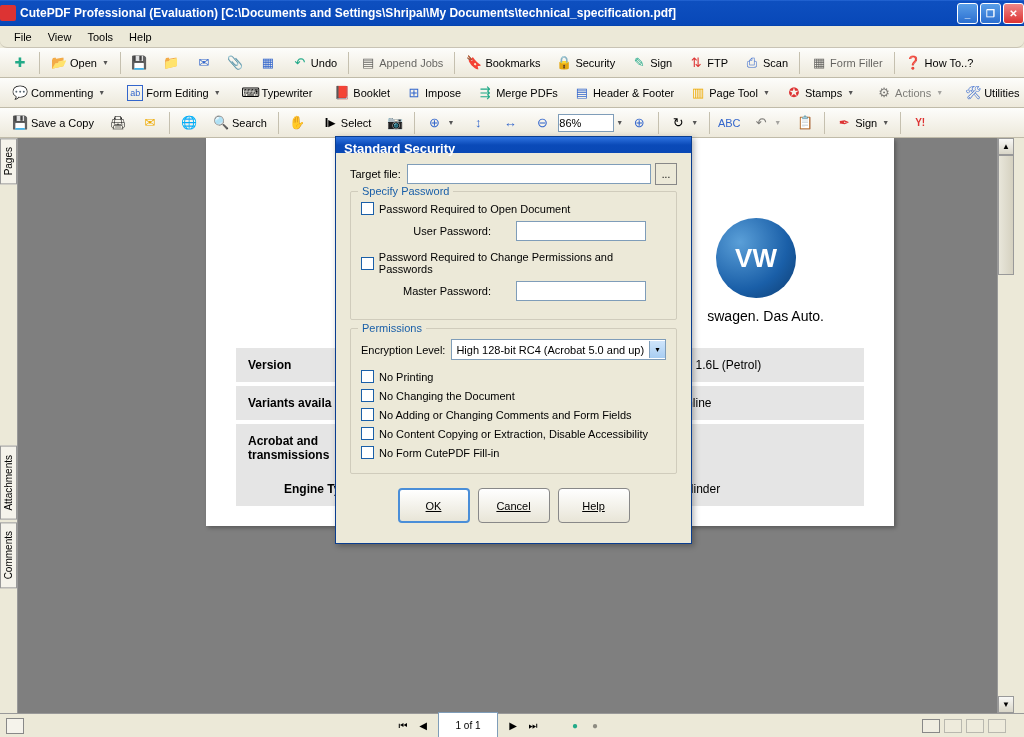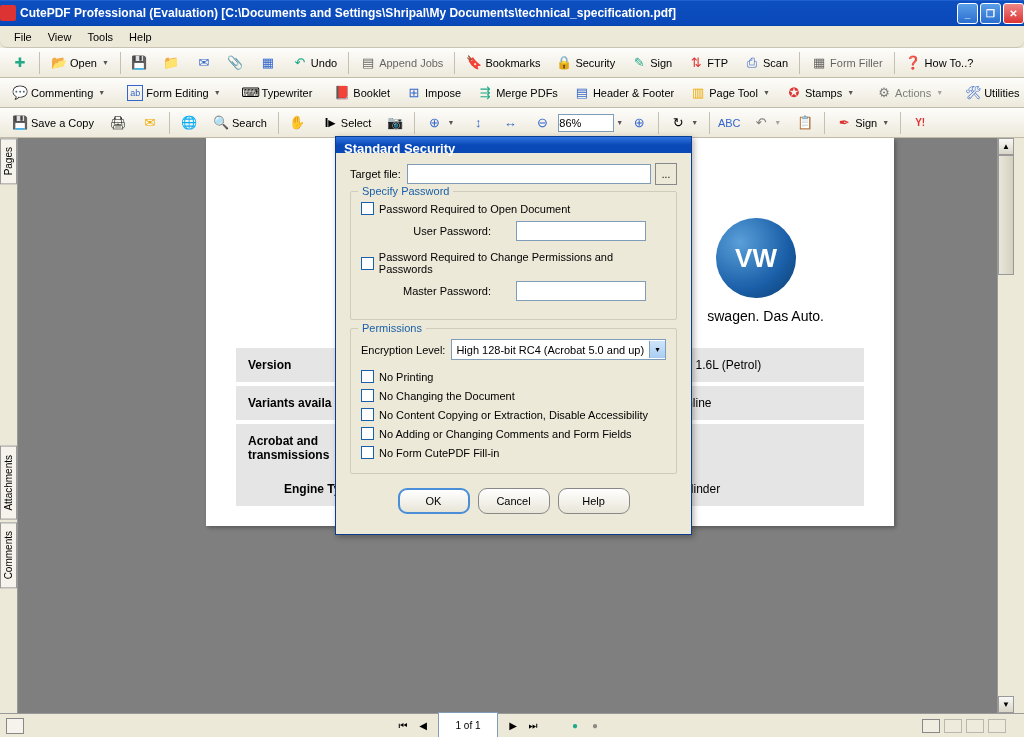--- a/index.html
+++ b/index.html
@@ -430,11 +430,11 @@
         </div>
       <div class="chk-row">
           <div class="chk"></div>
+          <span>No Adding or Changing Comments and Form Fields</span>
+        </div>
+      <div class="chk-row">
+          <div class="chk"></div>
           <span>No Content Copying or Extraction, Disable Accessibility</span>
-        </div>
-      <div class="chk-row">
-          <div class="chk"></div>
-          <span>No Adding or Changing Comments and Form Fields</span>
         </div>
       <div class="chk-row">
           <div class="chk"></div>

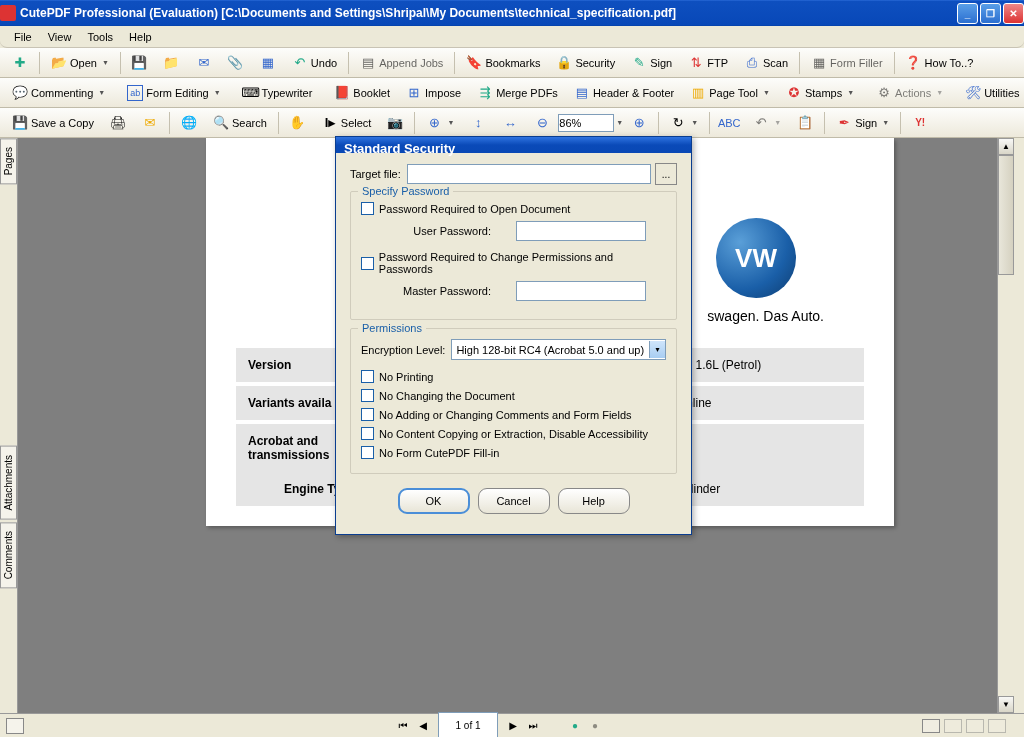--- a/index.html
+++ b/index.html
@@ -78,7 +78,7 @@
 .enc-sel { flex: 1; height: 21px; border: 1px solid #7f9db9; background: white; font-size: 11px; padding: 0 4px; display: flex; align-items: center; justify-content: space-between; }
 .enc-sel .arrow-btn { width: 16px; height: 17px; background: linear-gradient(#cfe5fb, #a8cdf2); border-left: 1px solid #7f9db9; display: flex; align-items: center; justify-content: center; font-size: 8px; margin-right: -4px; }
 .dlg-btns { display: flex; justify-content: center; gap: 8px; padding: 6px 0 10px; }
-.dlg-btn { width: 72px; height: 26px; border: 1px solid #888; background: linear-gradient(#fff, #e8e5d7); font-size: 11px; border-radius: 9px; }
+.dlg-btn { width: 72px; height: 35px; border: 1px solid #888; background: linear-gradient(#fff, #e8e5d7); font-size: 11px; border-radius: 4px; text-decoration: underline; }
 .dlg-btn.ok { border: 2px solid #4a8ed8; }
 
 

